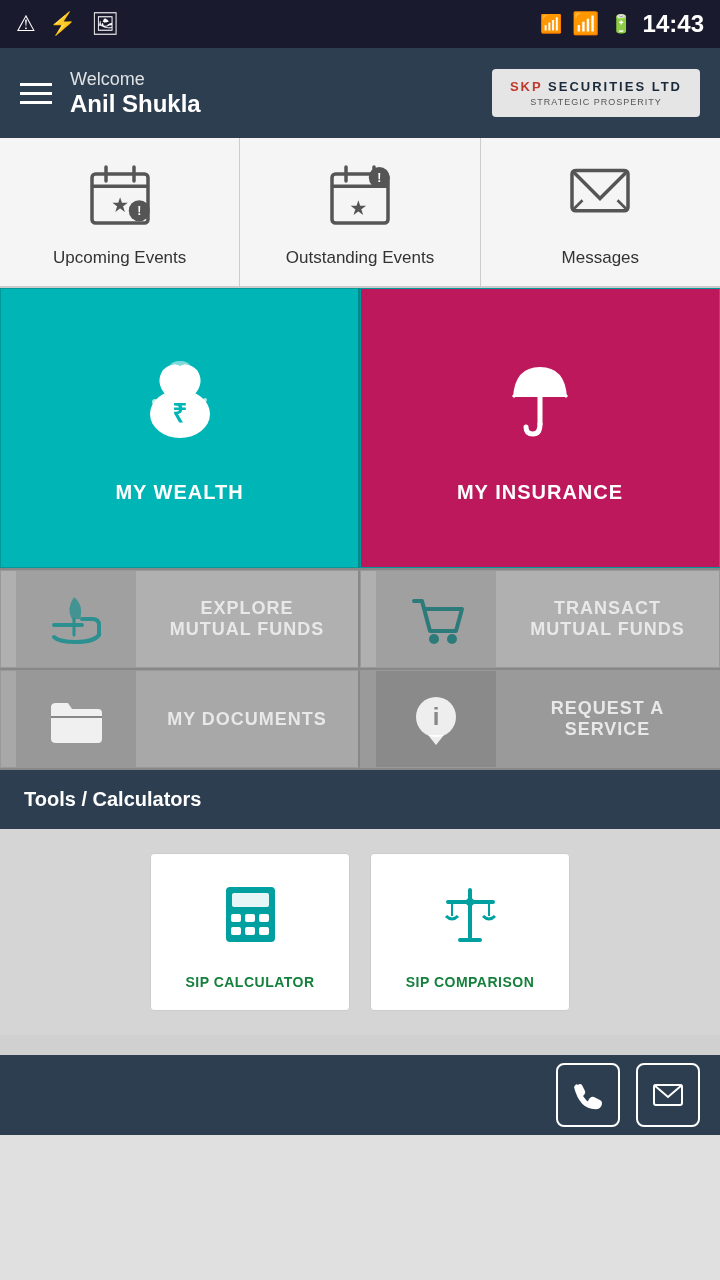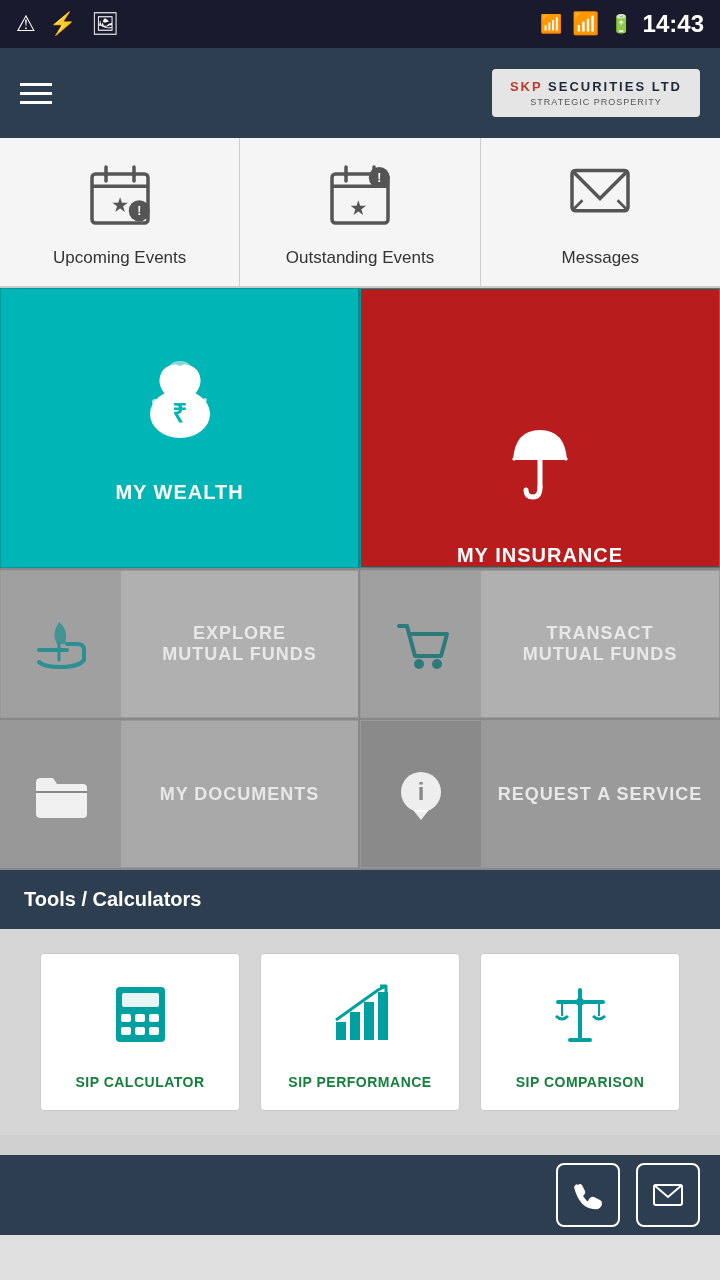--- a/index.html
+++ b/index.html
@@ -214,6 +214,10 @@
       <span></span>
         <span></span>
         <span></span>
+    </div>
+    <div class="header-text">
+      <div class="welcome">Welcome</div>
+      <div class="name">Anil Shukla</div>
     </div>
   </div>
   <div class="header-logo">

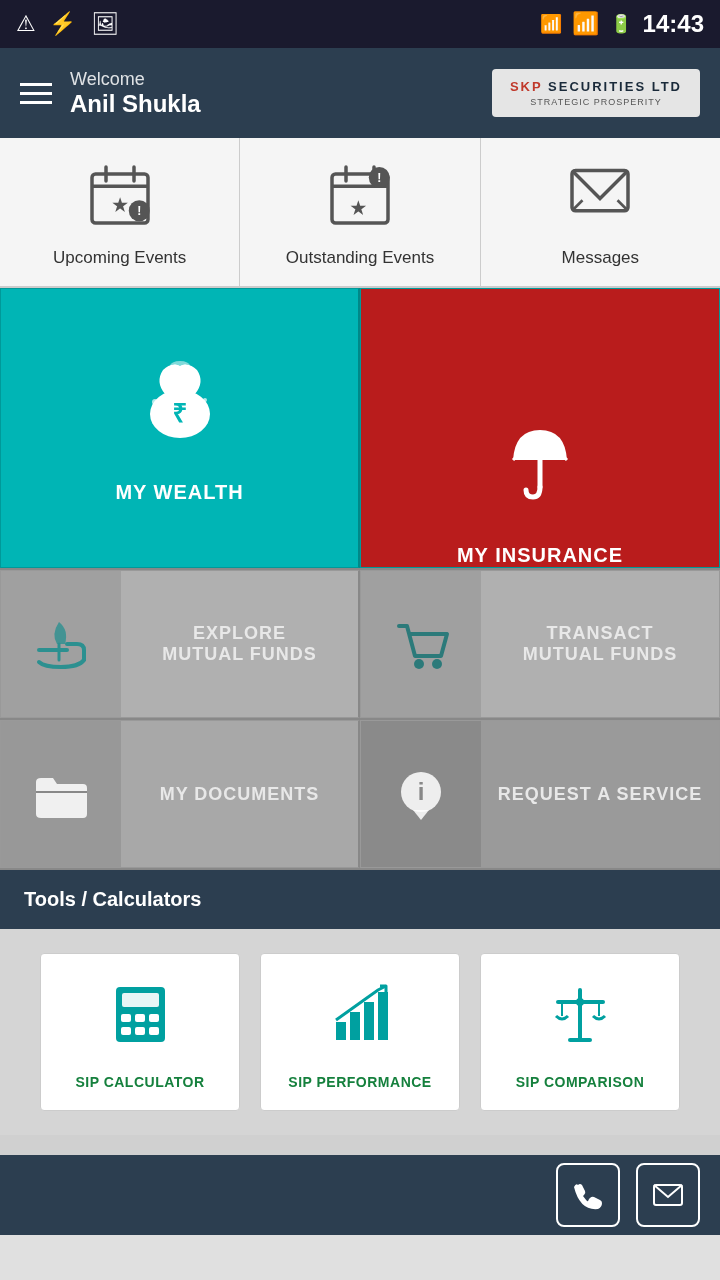--- a/index.html
+++ b/index.html
@@ -291,7 +291,7 @@
     </div>
     <div class="card-label-large">MY WEALTH</div>
   </div>
-  <div class="card-teal" style="background:#b91c1c;justify-content:flex-end;">
+  <div class="card-teal" style="background:#be185d;">
     <div class="card-icon-large">
       <svg width="90" height="90" viewBox="0 0 90 90" fill="none">
         <path d="M45 15 Q20 15 18 45 Q18 45 45 45 Q72 45 72 45 Q70 15 45 15Z" fill="white"></path>

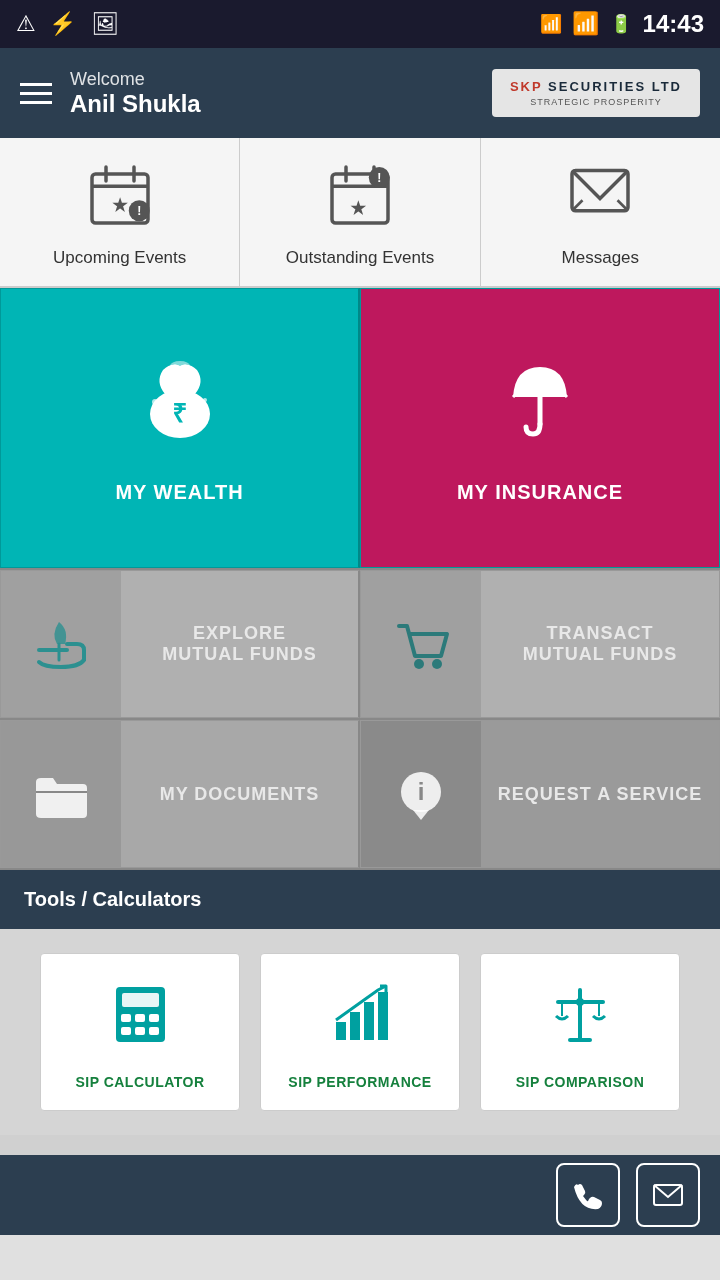--- a/index.html
+++ b/index.html
@@ -105,10 +105,11 @@
       display: flex;
       flex-direction: row;
       align-items: center;
-      height: 148px;
+      height: 98px;
       border: 1px solid #999;
       cursor: pointer;
       overflow: hidden;
+      padding-left: 15px;
     }
     .card-gray-icon-wrap {
       width: 120px;

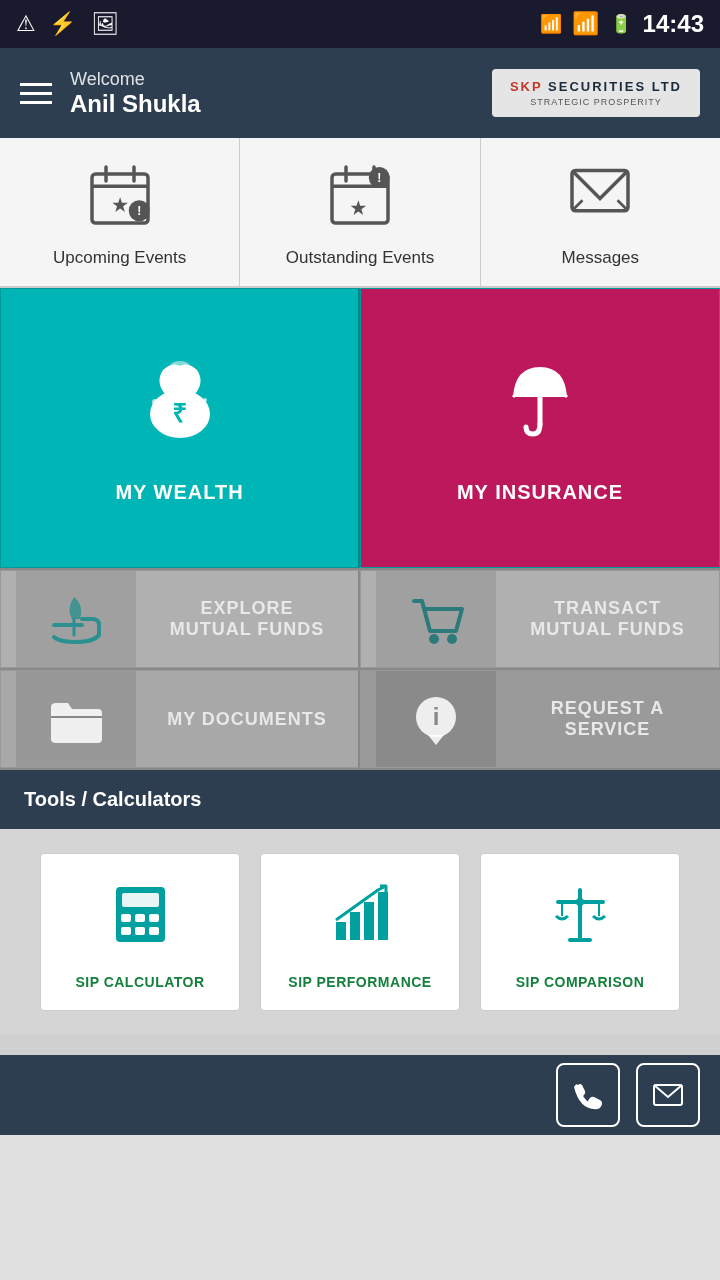--- a/index.html
+++ b/index.html
@@ -384,21 +384,6 @@
       <div class="tool-icon">
         <svg class="svg-icon-tool" viewBox="0 0 65 65" fill="none">
 
-          <rect x="8" y="40" width="10" height="18" fill="#00a0a0"></rect>
-          <rect x="22" y="30" width="10" height="28" fill="#00a0a0"></rect>
-          <rect x="36" y="20" width="10" height="38" fill="#00a0a0"></rect>
-          <rect x="50" y="10" width="10" height="48" fill="#00a0a0"></rect>
-
-          <polyline points="8,38 22,28 36,18 50,8 58,4" stroke="#00a0a0" stroke-width="3" fill="none"></polyline>
-          <polyline points="52,4 58,4 58,10" stroke="#00a0a0" stroke-width="3" fill="none" stroke-linejoin="round"></polyline>
-        </svg>
-      </div>
-      <div class="tool-label">SIP PERFORMANCE</div>
-    </div>
-    <div class="tool-card">
-      <div class="tool-icon">
-        <svg class="svg-icon-tool" viewBox="0 0 65 65" fill="none">
-
           <line x1="32" y1="8" x2="32" y2="58" stroke="#00a0a0" stroke-width="4" stroke-linecap="round"></line>
 
           <line x1="10" y1="20" x2="55" y2="20" stroke="#00a0a0" stroke-width="4" stroke-linecap="round"></line>

